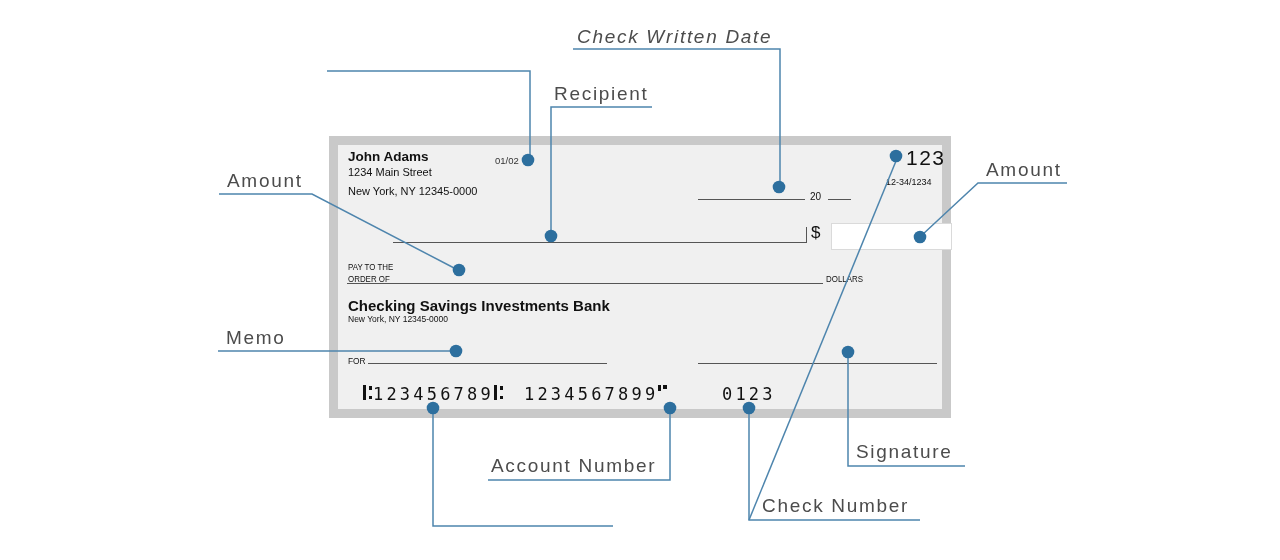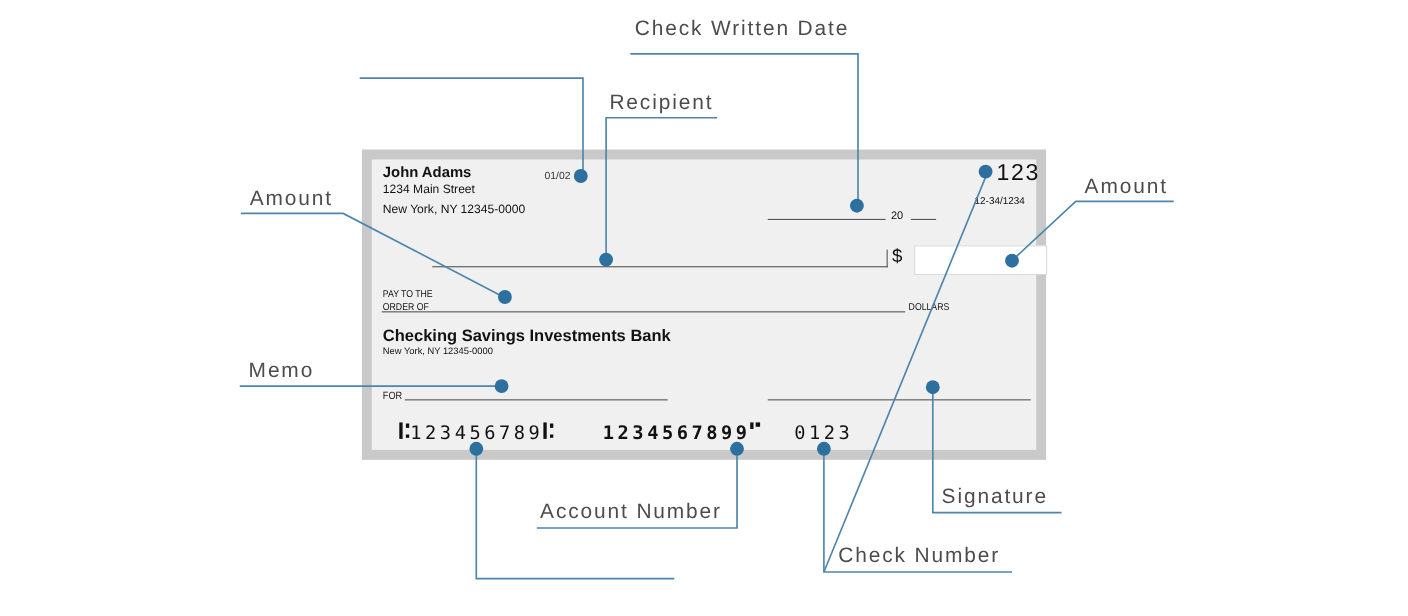--- a/index.html
+++ b/index.html
@@ -123,7 +123,7 @@
     </g>
   </svg>
 
-  <div class="lbl" style="left:577px;top:16px;">Check Written Date</div>
+  <div class="lbl" style="left:577px;top:26px;font-style:italic;">Check Written Date</div>
   <div class="lbl" style="left:554px;top:83px;">Recipient</div>
   <div class="lbl" style="left:227px;top:170px;">Amount</div>
   <div class="lbl" style="left:986px;top:159px;">Amount</div>

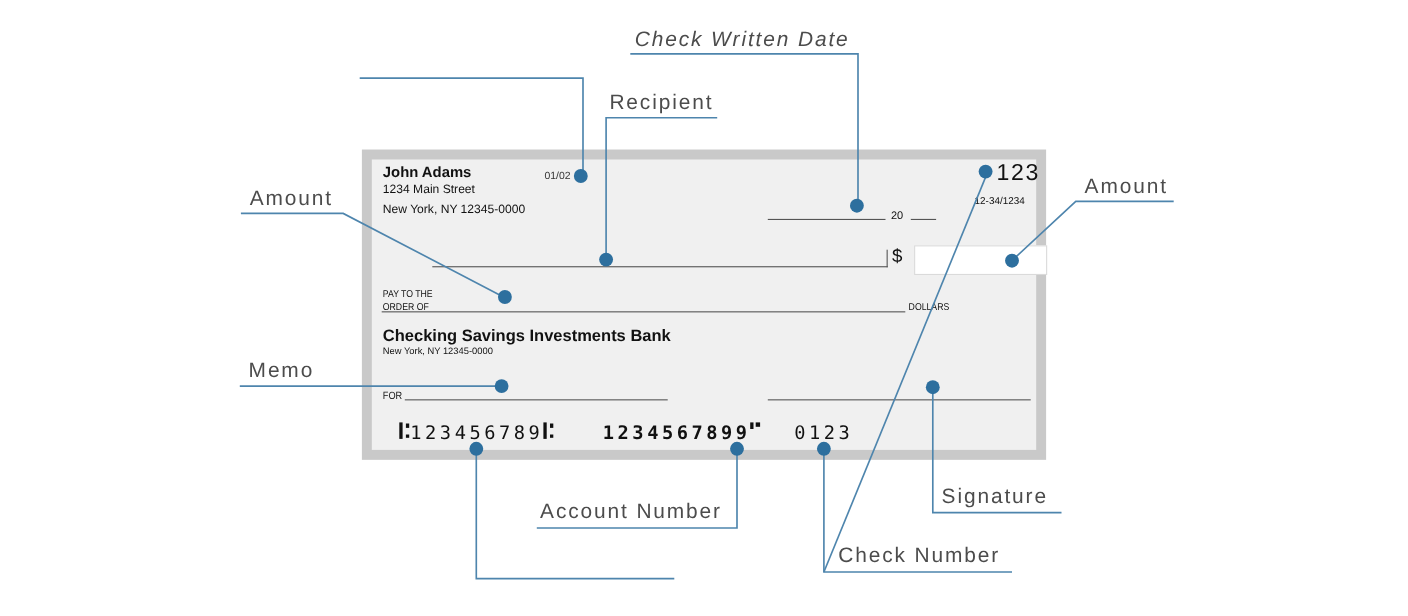--- a/index.html
+++ b/index.html
@@ -87,7 +87,7 @@
   <div class="micr" style="left:363px;">
     <span class="msym"><i class="b"></i><i class="dt"></i><i class="db"></i></span><span>123456789</span><span class="msym"><i class="b"></i><i class="dt"></i><i class="db"></i></span>
   </div>
-  <div class="micr" style="left:548px;font-weight:bold;">
+  <div class="micr" style="left:524px;">
     <span>1234567899</span><span class="monus"><i class="m1"></i><i class="m2"></i></span>
   </div>
   <div class="micr" style="left:722px;">

